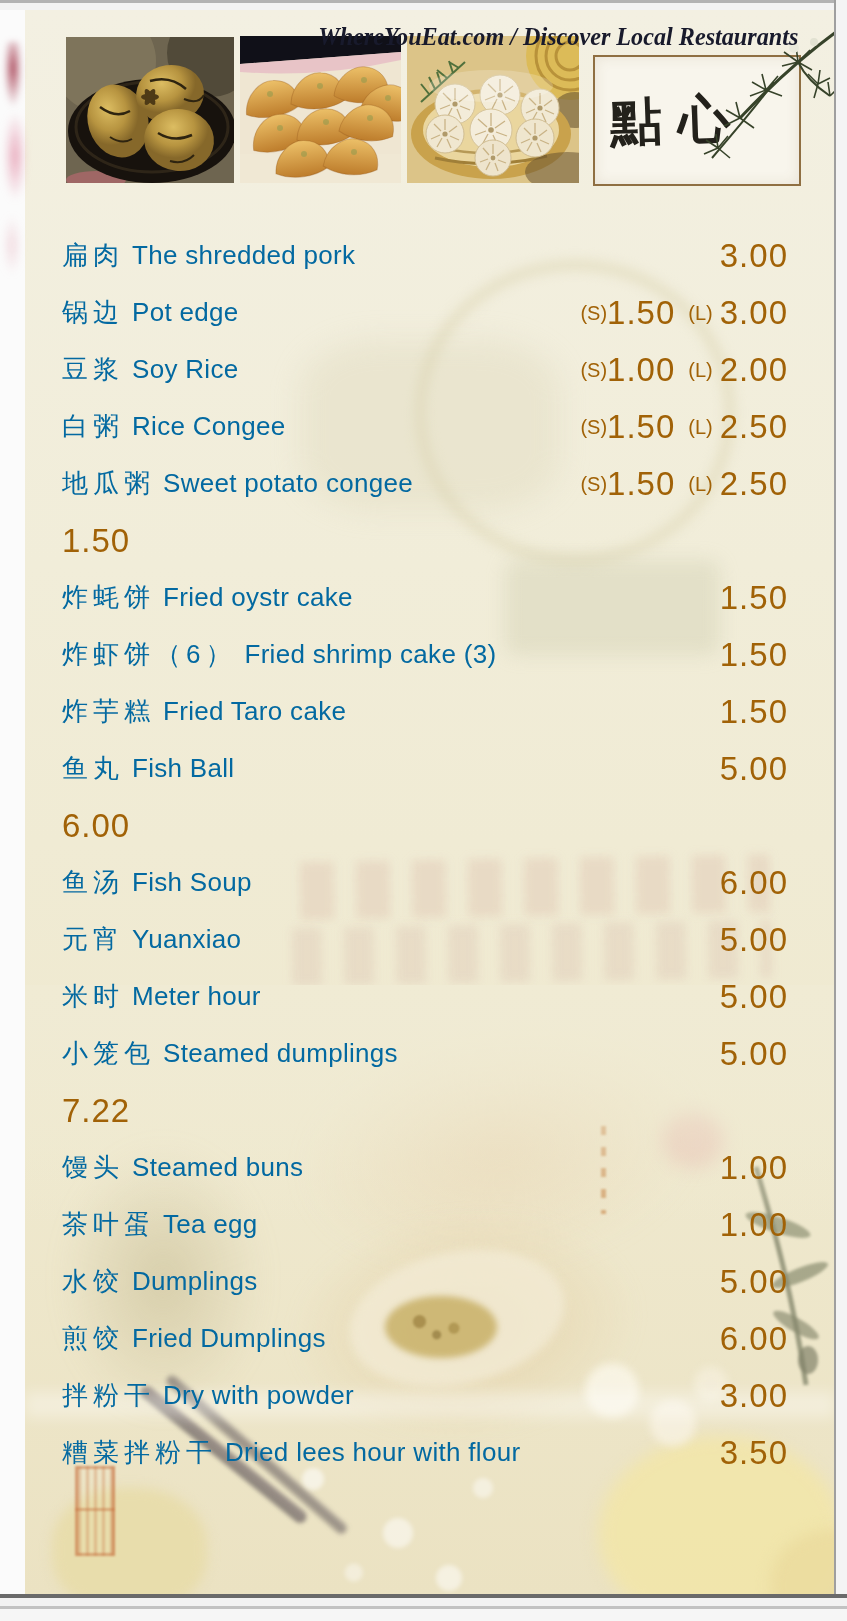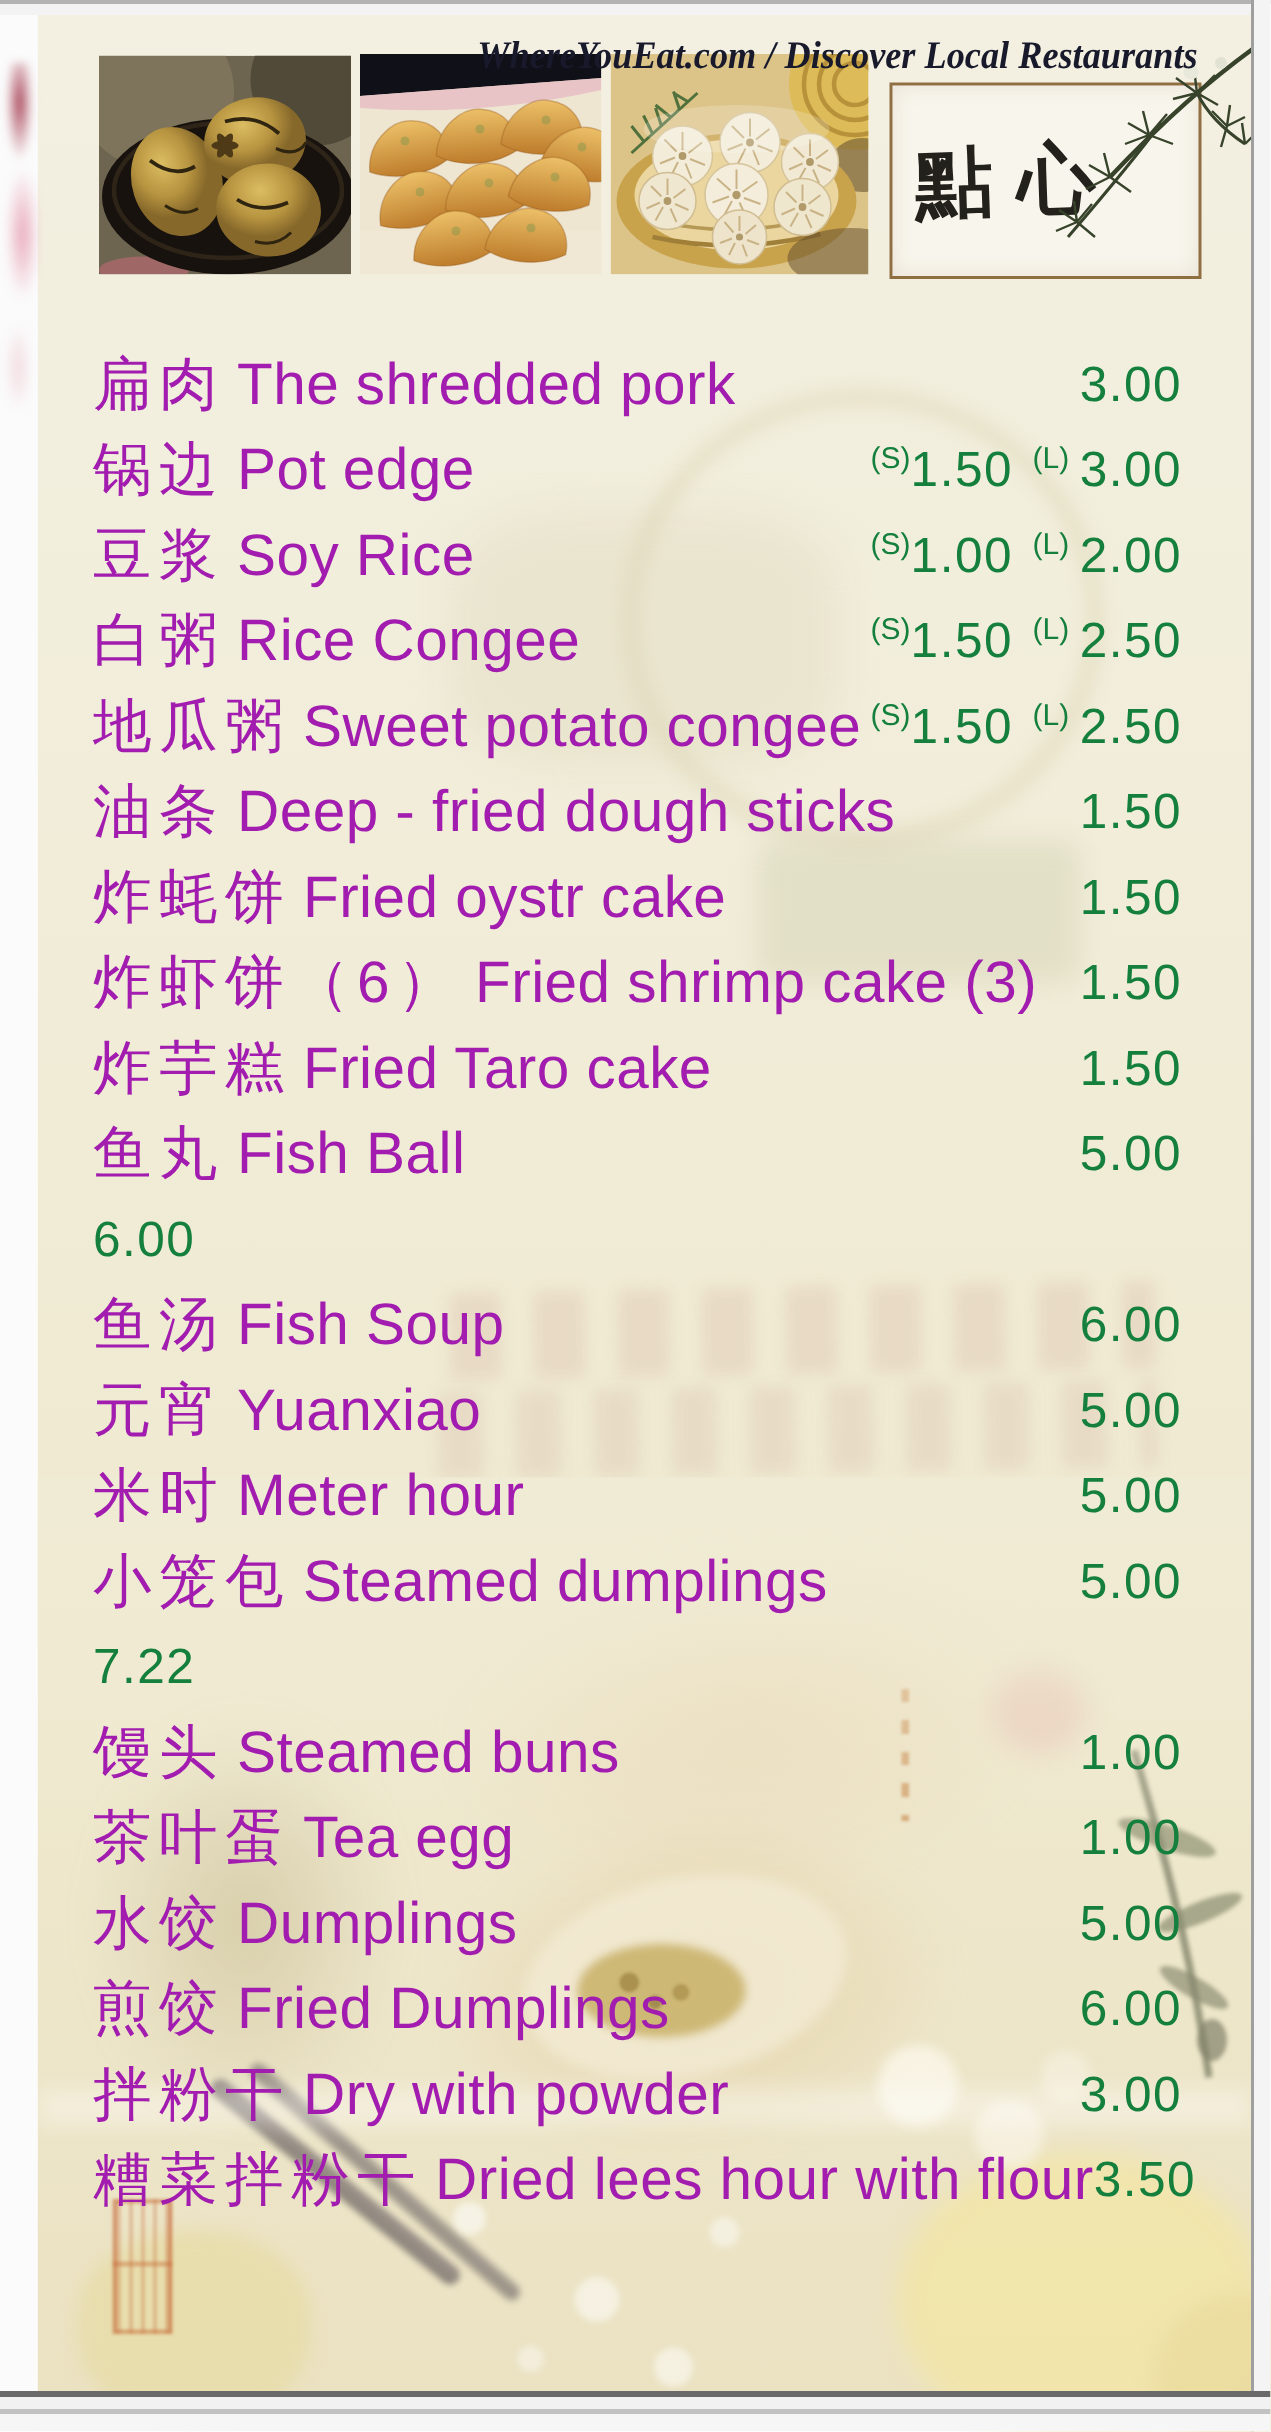--- a/index.html
+++ b/index.html
@@ -82,7 +82,7 @@
   
   .menu-list{left:62px;top:227px;width:726px;z-index:5;}
   .menu-row{height:57px;display:flex;align-items:center;}
-  .item-name{flex:1;white-space:nowrap;font-size:39px;color:#a21caf;}
+  .item-name{flex:1;white-space:nowrap;font-size:26px;color:#0369a1;}
   .item-name .zh{letter-spacing:5px;}
   .item-name .en{margin-left:8px;letter-spacing:.3px;}
   .prices{white-space:nowrap;display:flex;font-size:33px;color:#15803d;letter-spacing:1px;}

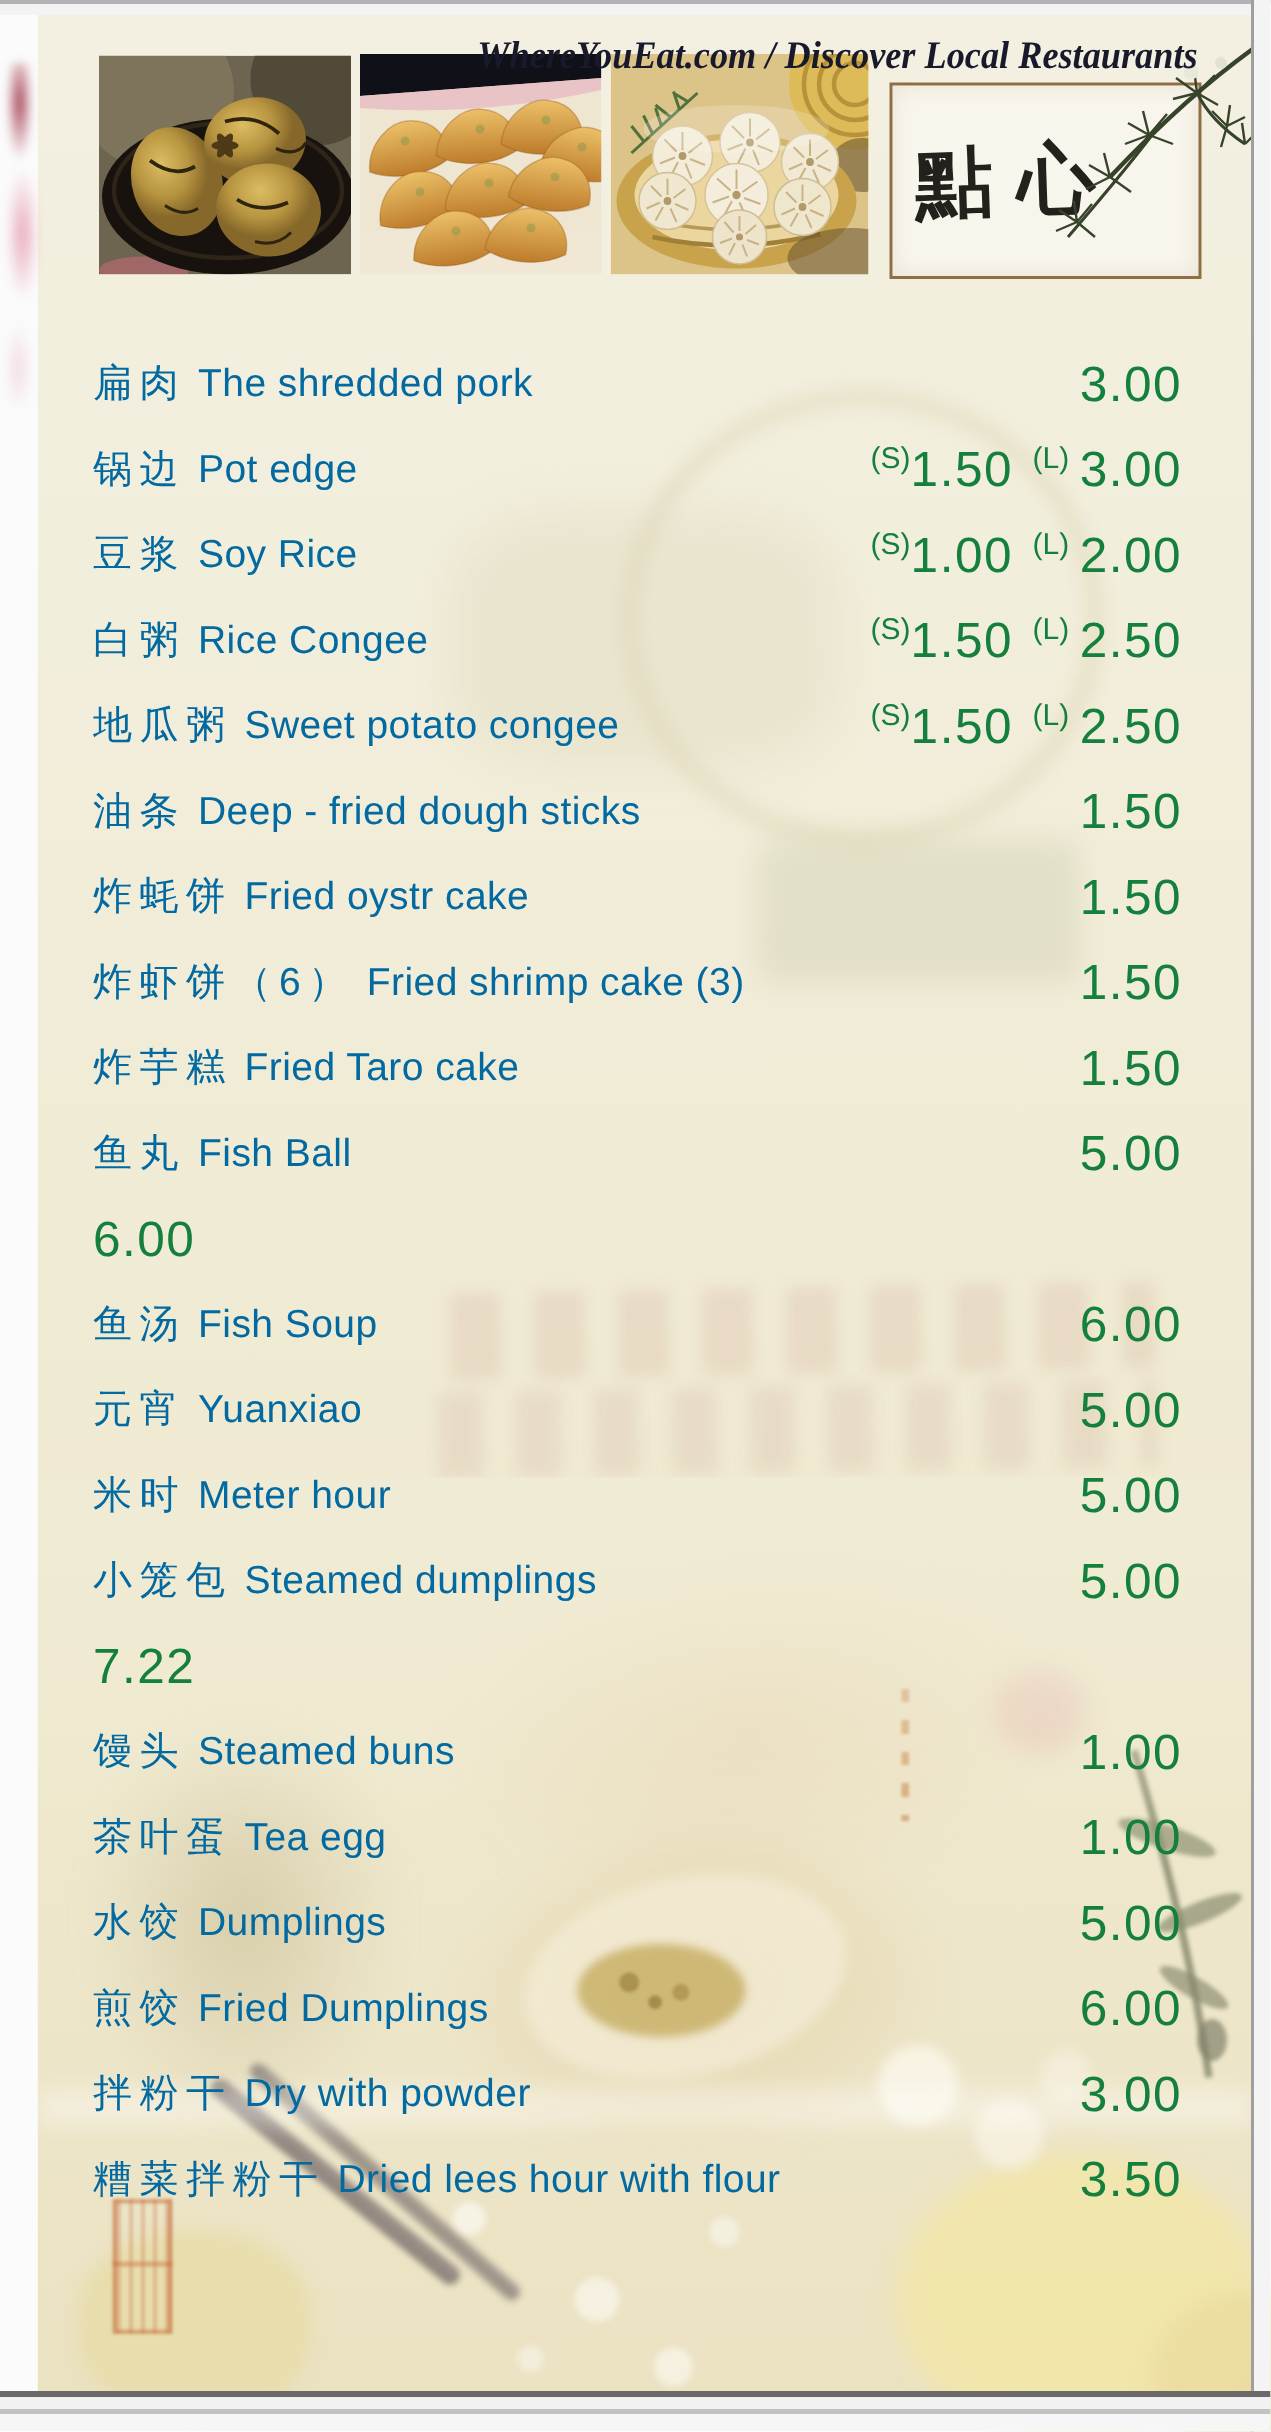--- a/index.html
+++ b/index.html
@@ -85,7 +85,7 @@
   .item-name{flex:1;white-space:nowrap;font-size:26px;color:#0369a1;}
   .item-name .zh{letter-spacing:5px;}
   .item-name .en{margin-left:8px;letter-spacing:.3px;}
-  .prices{white-space:nowrap;display:flex;font-size:33px;color:#15803d;letter-spacing:1px;}
+  .prices{white-space:nowrap;display:flex;align-items:center;font-size:33px;color:#a16207;letter-spacing:1px;}
   .prices .sl{font-size:20px;letter-spacing:0;position:relative;top:1px;}
   .prices .sl-l{margin-left:13px;margin-right:7px;}
   .prices span:empty{display:none;}

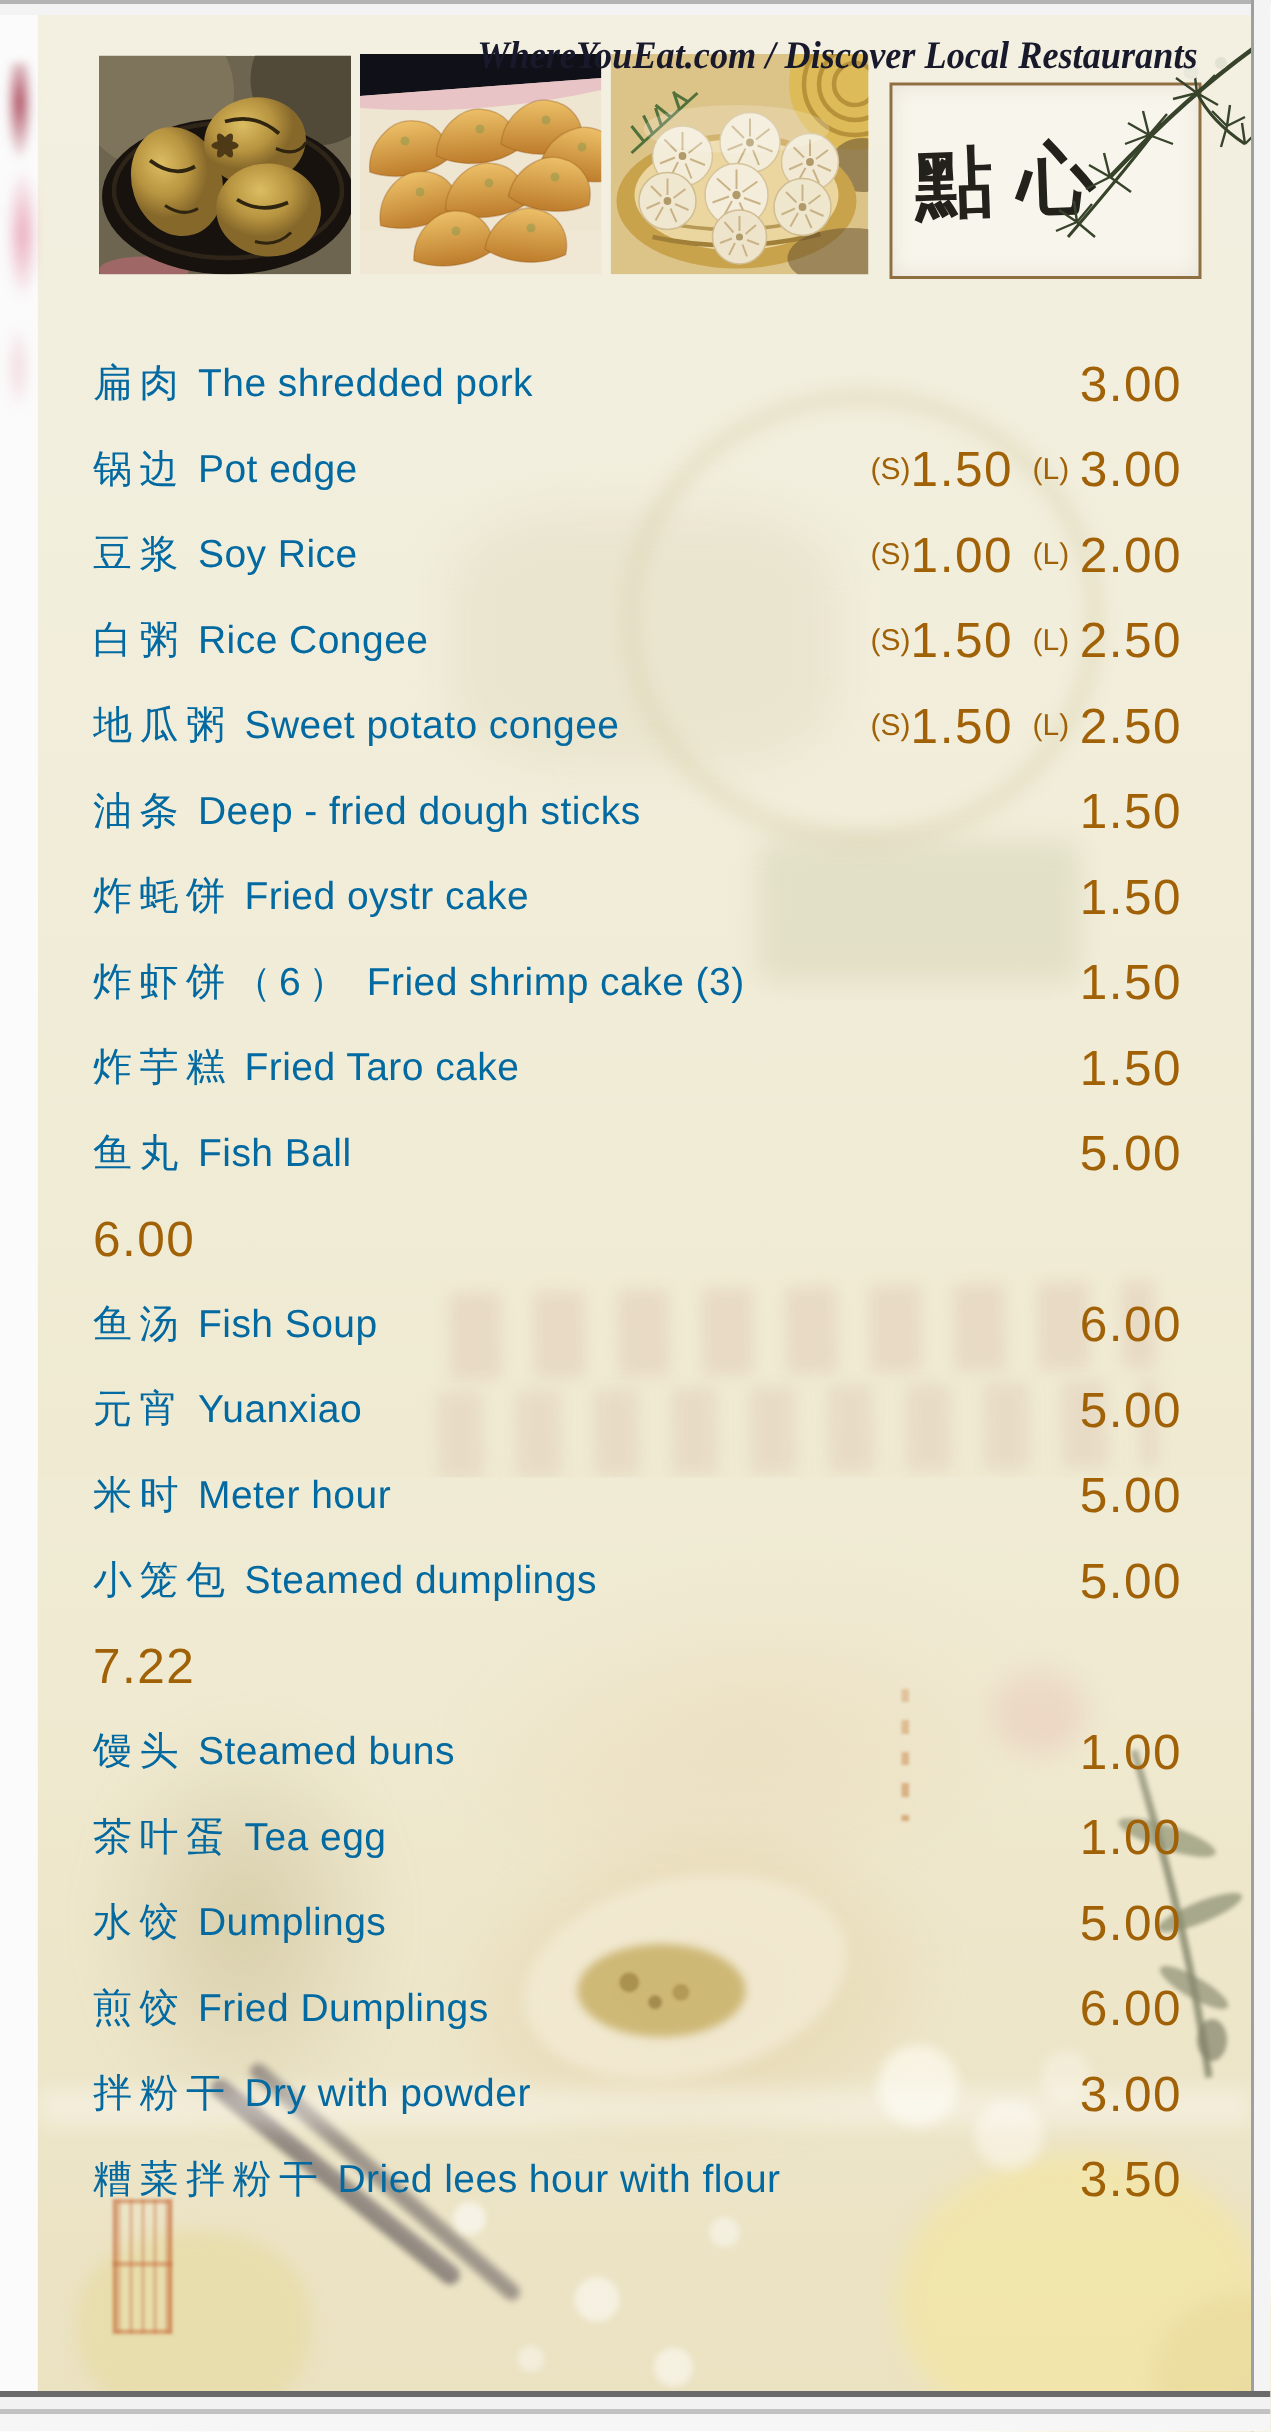--- a/index.html
+++ b/index.html
@@ -361,9 +361,6 @@
     </div>
   </div>
     <div class="menu-row">
-    <div class="item-name">
-      <span class="zh">油条</span><span class="en">Deep - fried dough sticks</span>
-    </div>
     <div class="prices">
       <span>1.50</span>
     </div>

